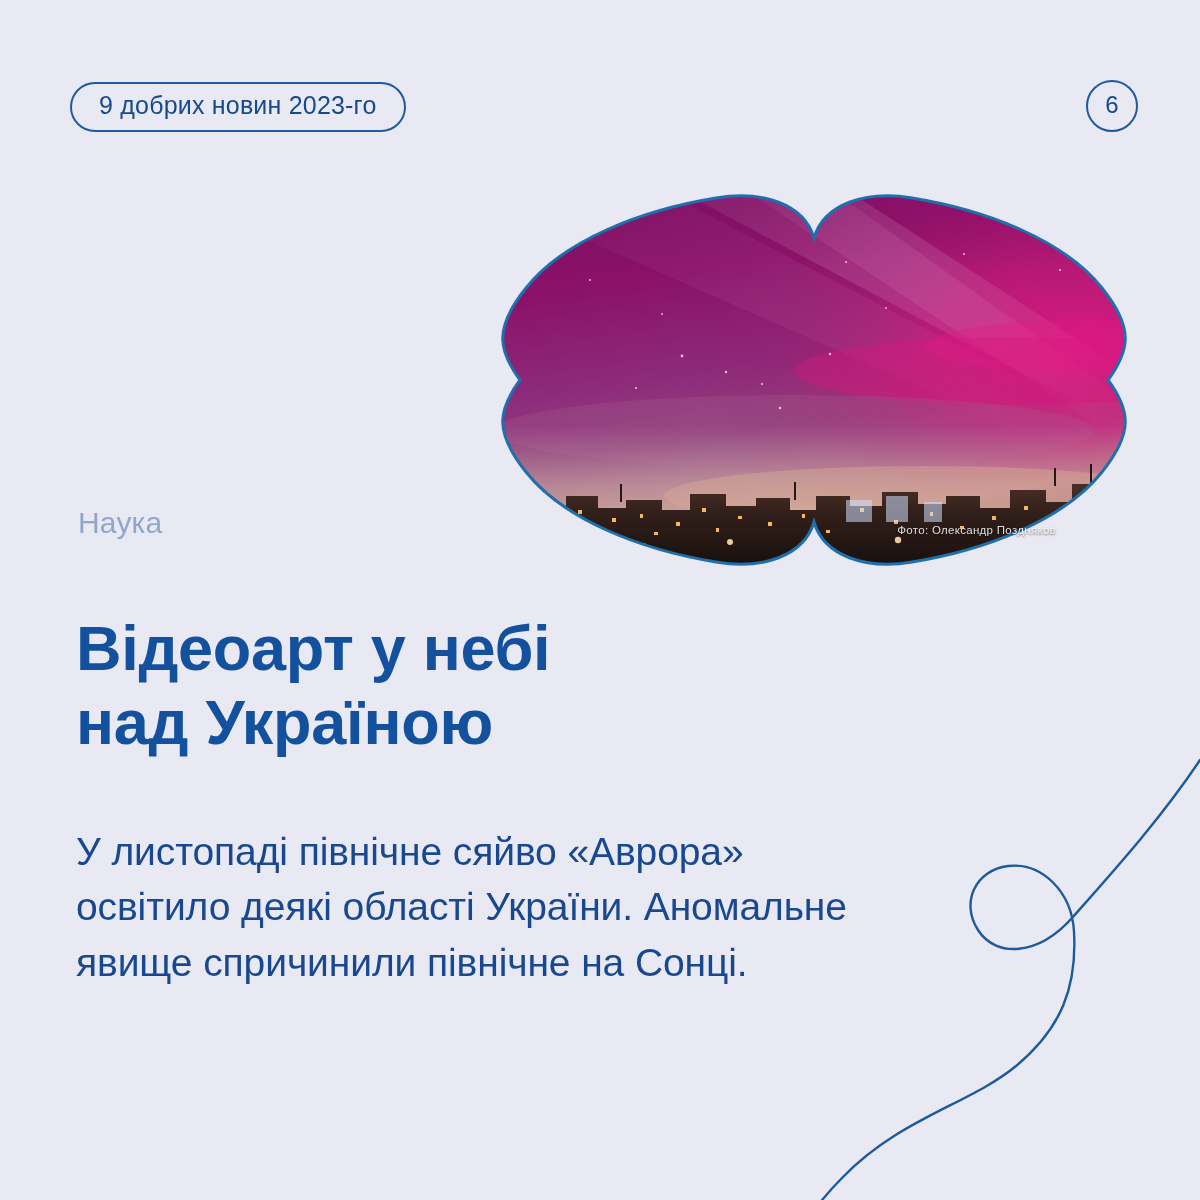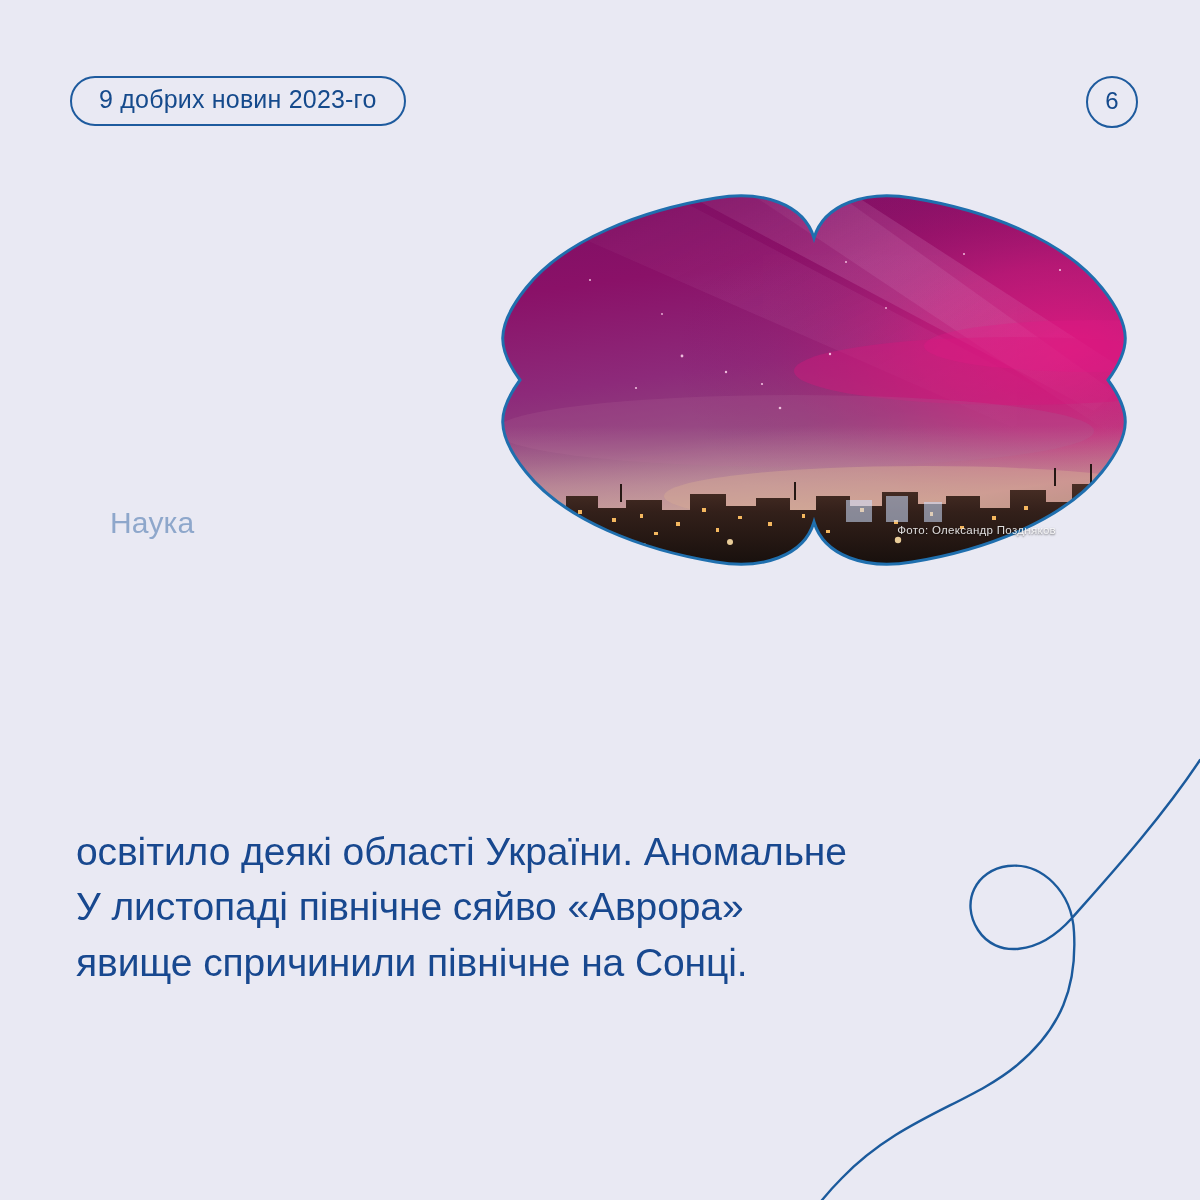--- a/index.html
+++ b/index.html
@@ -34,7 +34,7 @@
     right: 62px;
     height: 56px;
     display: flex;
-    align-items: flex-start;
+    align-items: flex-end;
     justify-content: space-between;
   }
 

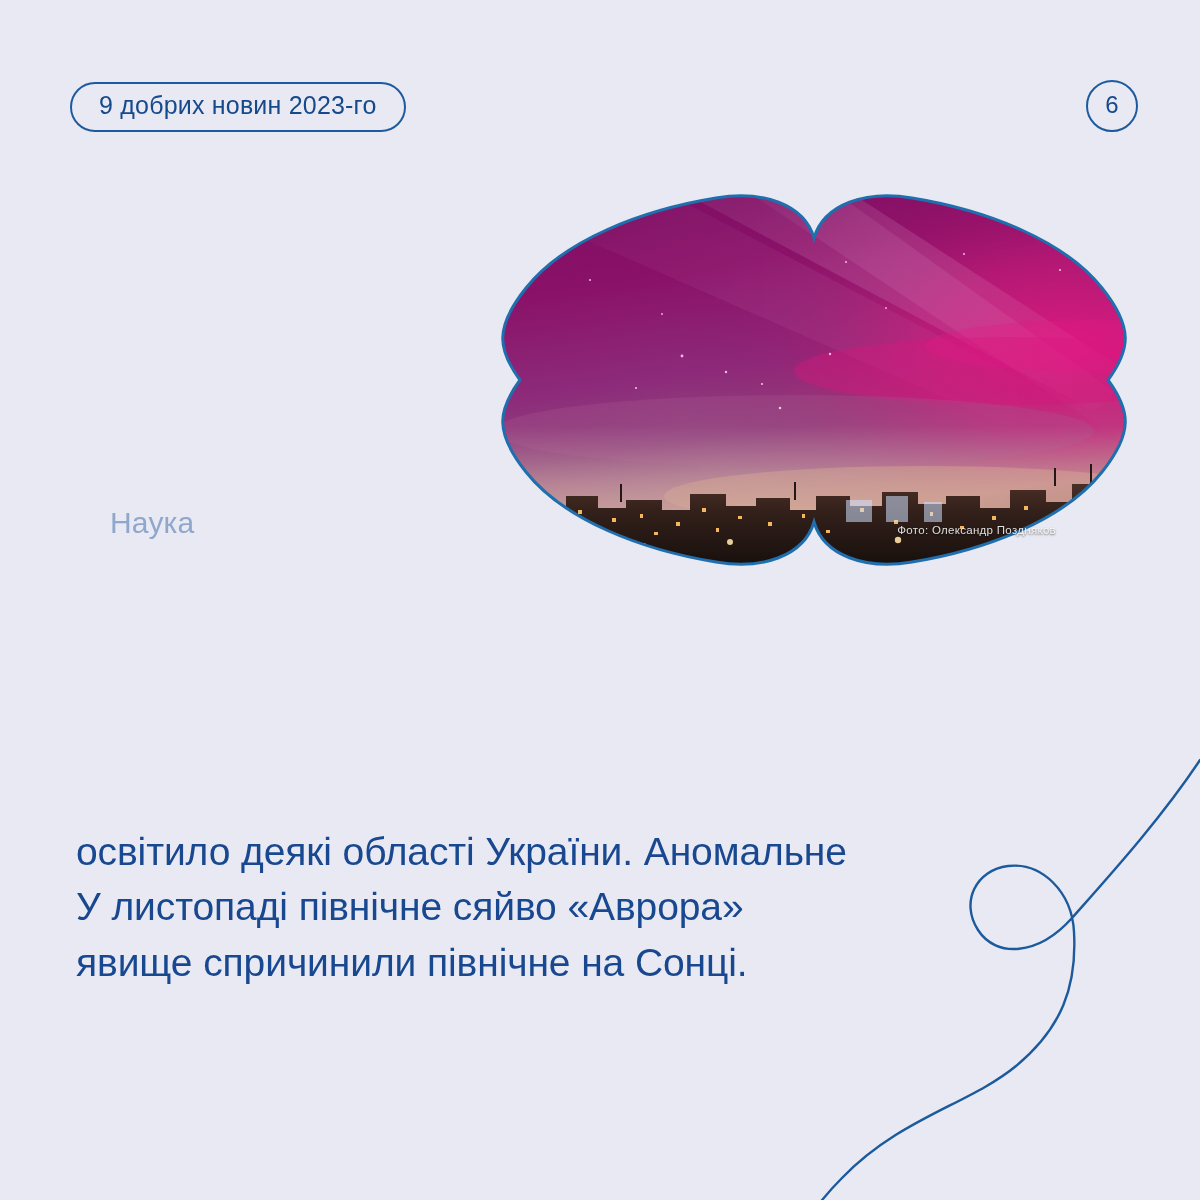--- a/index.html
+++ b/index.html
@@ -107,7 +107,6 @@
     color: #8ea7cb;
     letter-spacing: 0.2px;
     line-height: 1.1;
-    margin-left: 32px;
   }
 
   .headline {

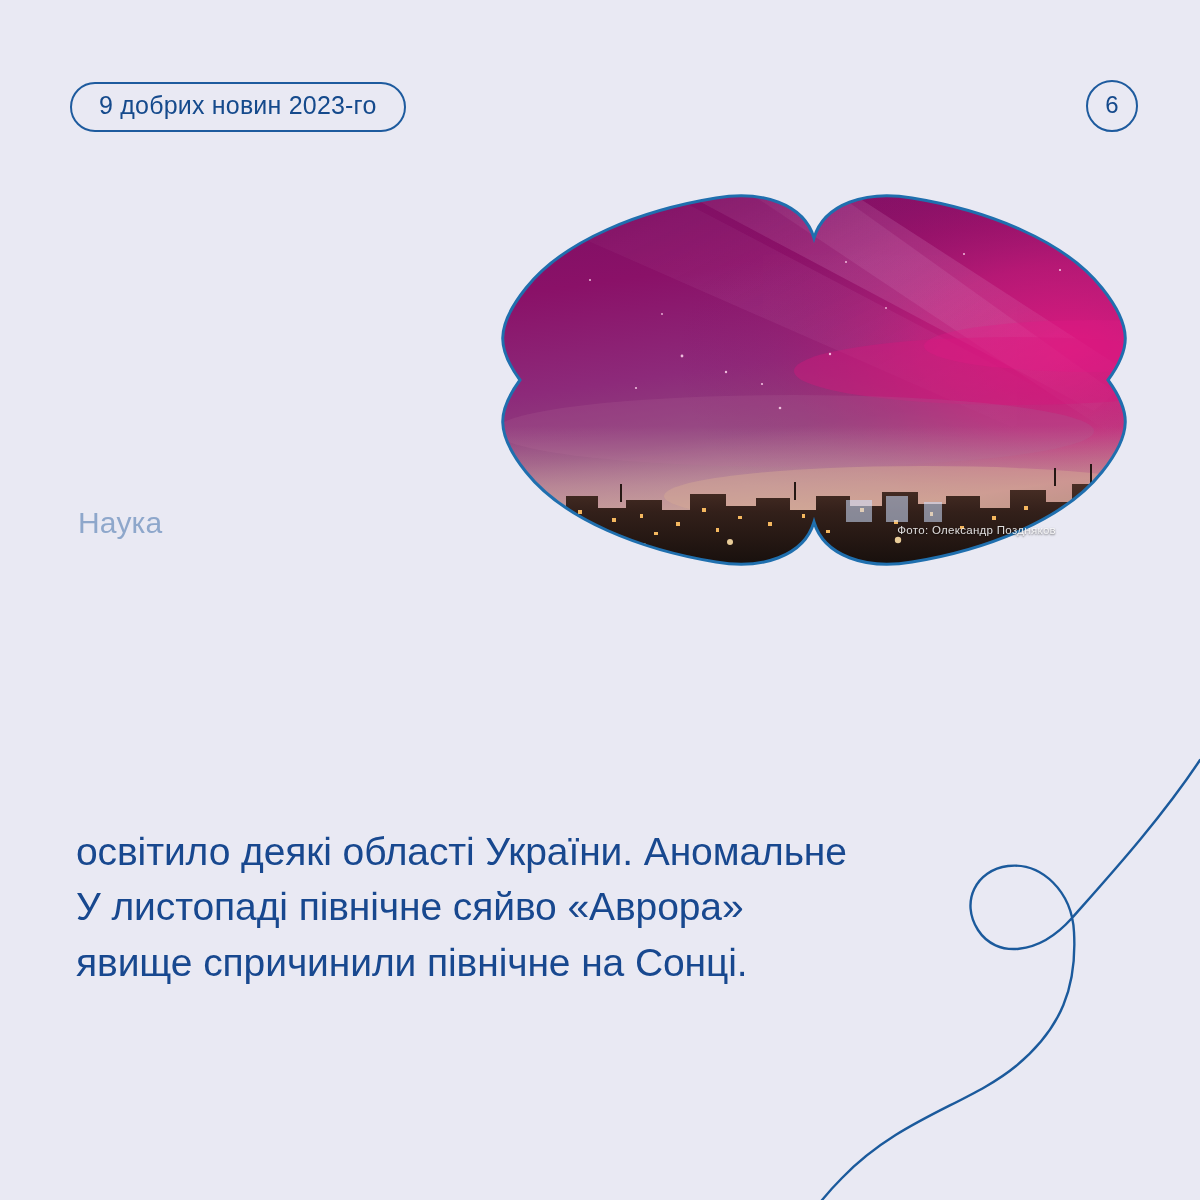--- a/index.html
+++ b/index.html
@@ -328,6 +328,10 @@
 
   <div class="category">Наука</div>
 
+  <h1 class="headline">
+    <span class="ln">Відеоарт у небі</span>
+    <span class="ln">над Україною</span>
+  </h1>
 
   <p class="body-copy">
     <span class="ln">освітило деякі області України. Аномальне</span>

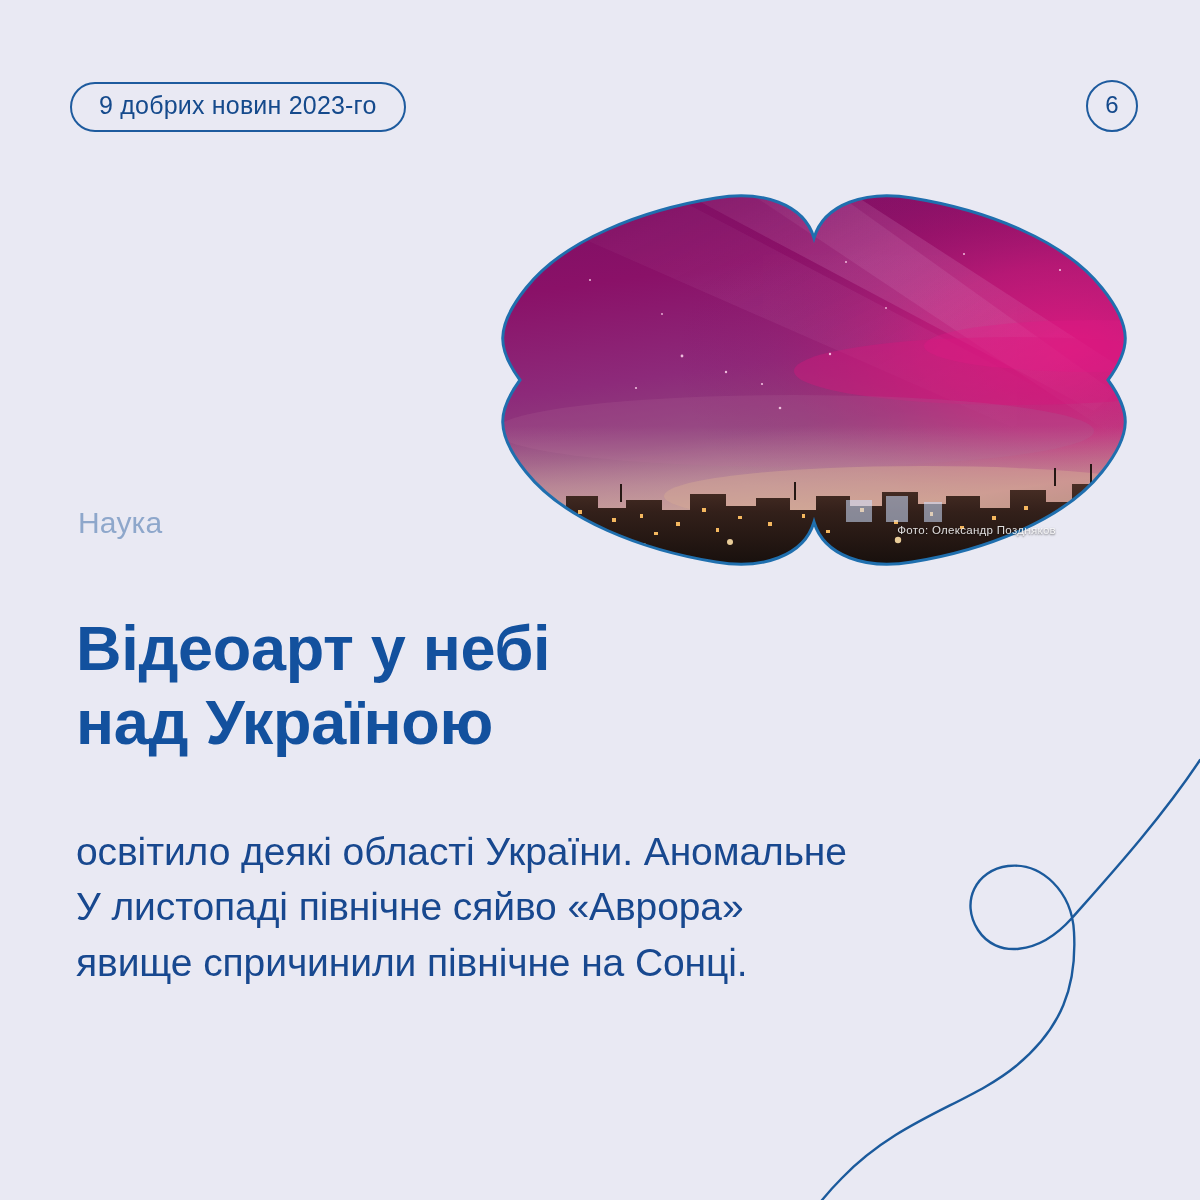--- a/index.html
+++ b/index.html
@@ -334,8 +334,8 @@
   </h1>
 
   <p class="body-copy">
+    <span class="ln">У листопаді північне сяйво «Аврора»</span>
     <span class="ln">освітило деякі області України. Аномальне</span>
-    <span class="ln">У листопаді північне сяйво «Аврора»</span>
     <span class="ln">явище спричинили північне на Сонці.</span>
   </p>
 

